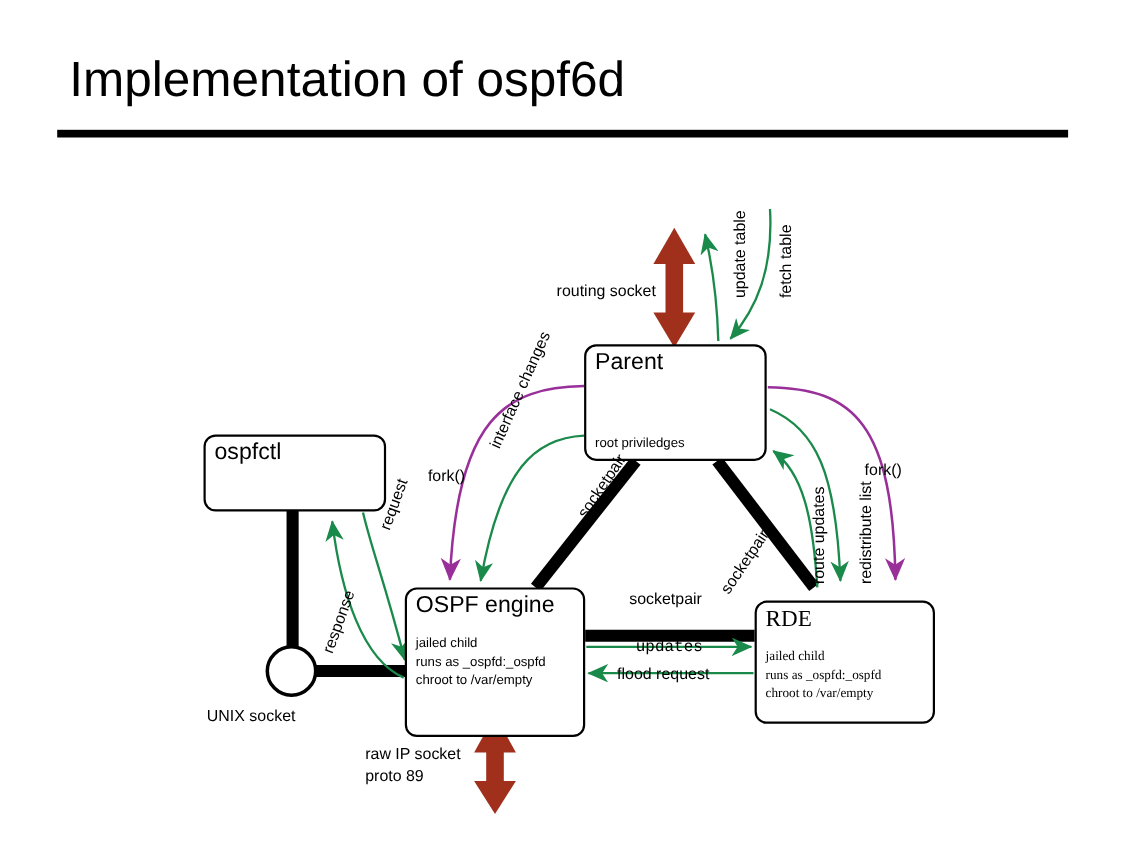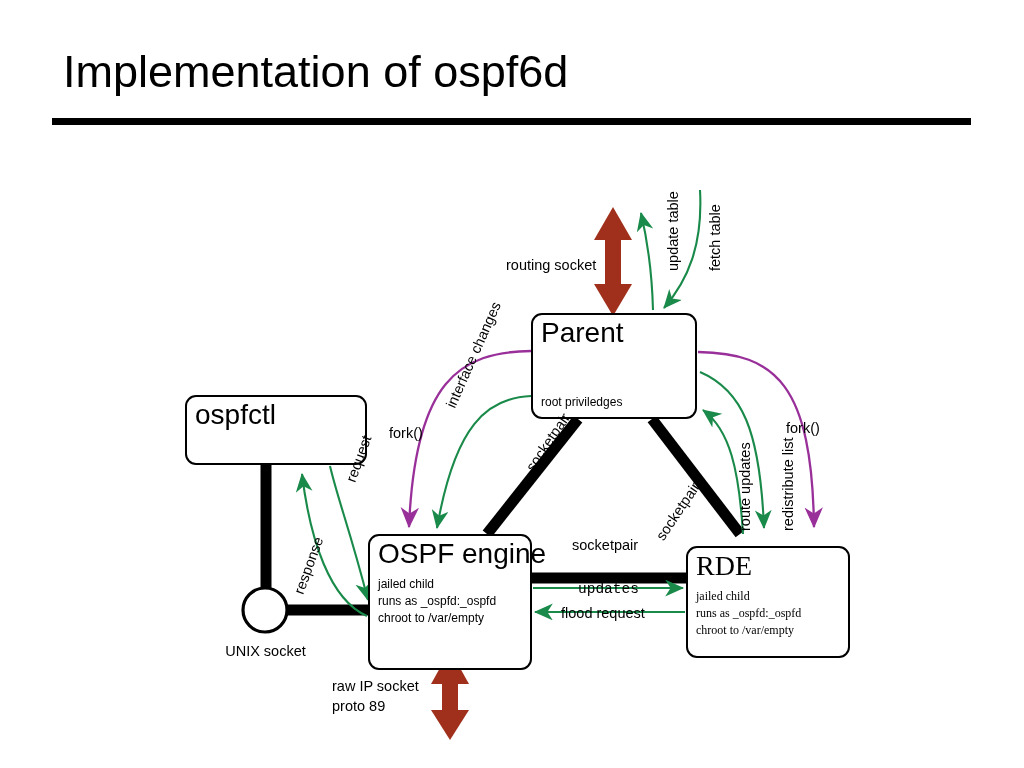--- a/index.html
+++ b/index.html
@@ -61,7 +61,7 @@
     position: absolute;
     left: 8px;
     top: 2px;
-    font-size: 28px;
+    font-size: 21px;
     line-height: 1.15;
     white-space: nowrap;
   }

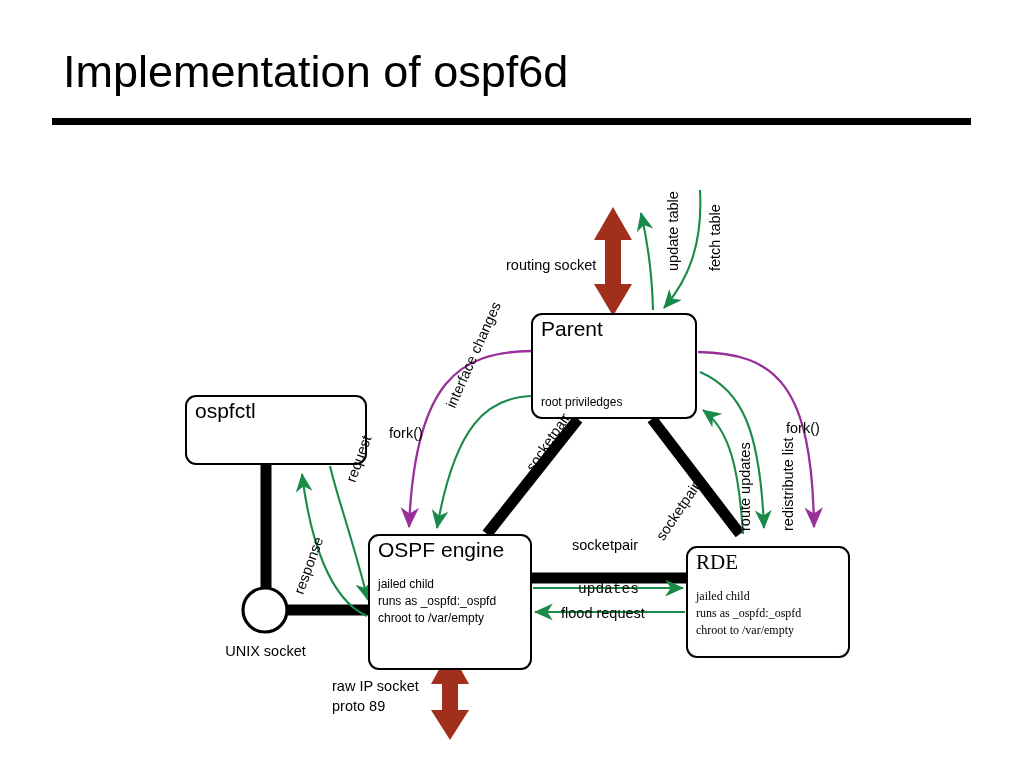--- a/index.html
+++ b/index.html
@@ -75,7 +75,7 @@
   .node-lines div { white-space: nowrap; }
 
   #node-ospfctl {
-    left: 185px; top: 395px; width: 182px; height: 70px;
+    left: 185px; top: 395px; width: 166px; height: 70px;
   }
   #node-parent {
     left: 531px; top: 313px; width: 166px; height: 106px;

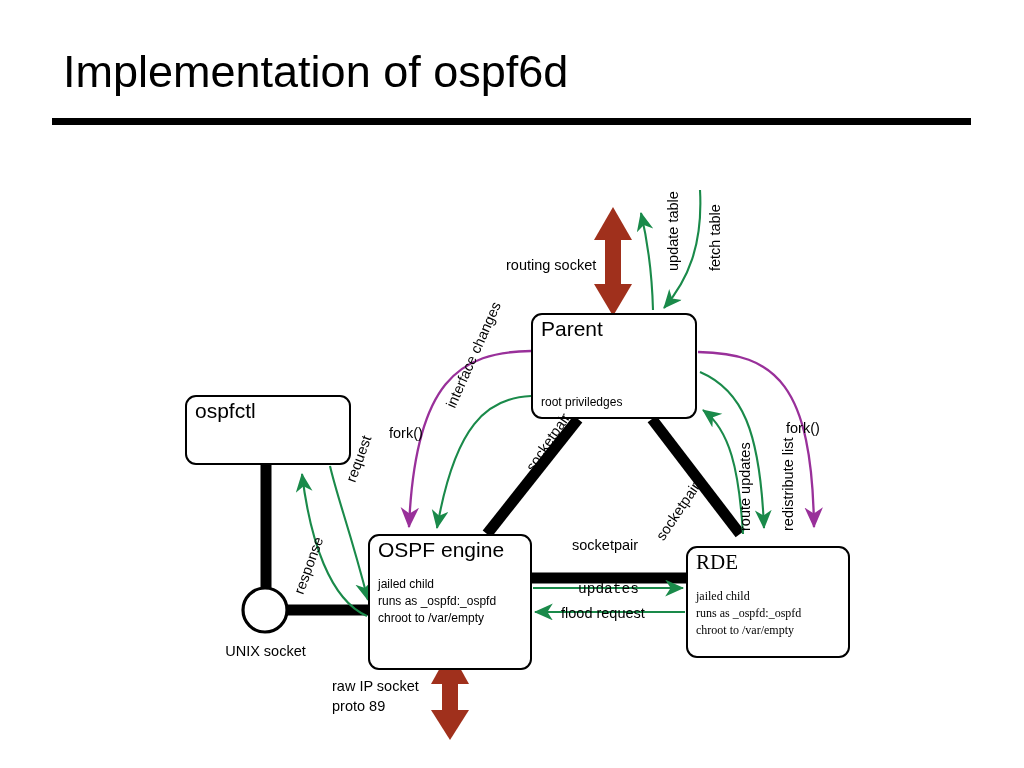--- a/index.html
+++ b/index.html
@@ -101,7 +101,7 @@
     transform: rotate(-90deg);
     transform-origin: 0 0;
   }
-  .freetext.center { text-align: center; }
+  .freetext.center { }
 
   svg#wires {
     position: absolute;

